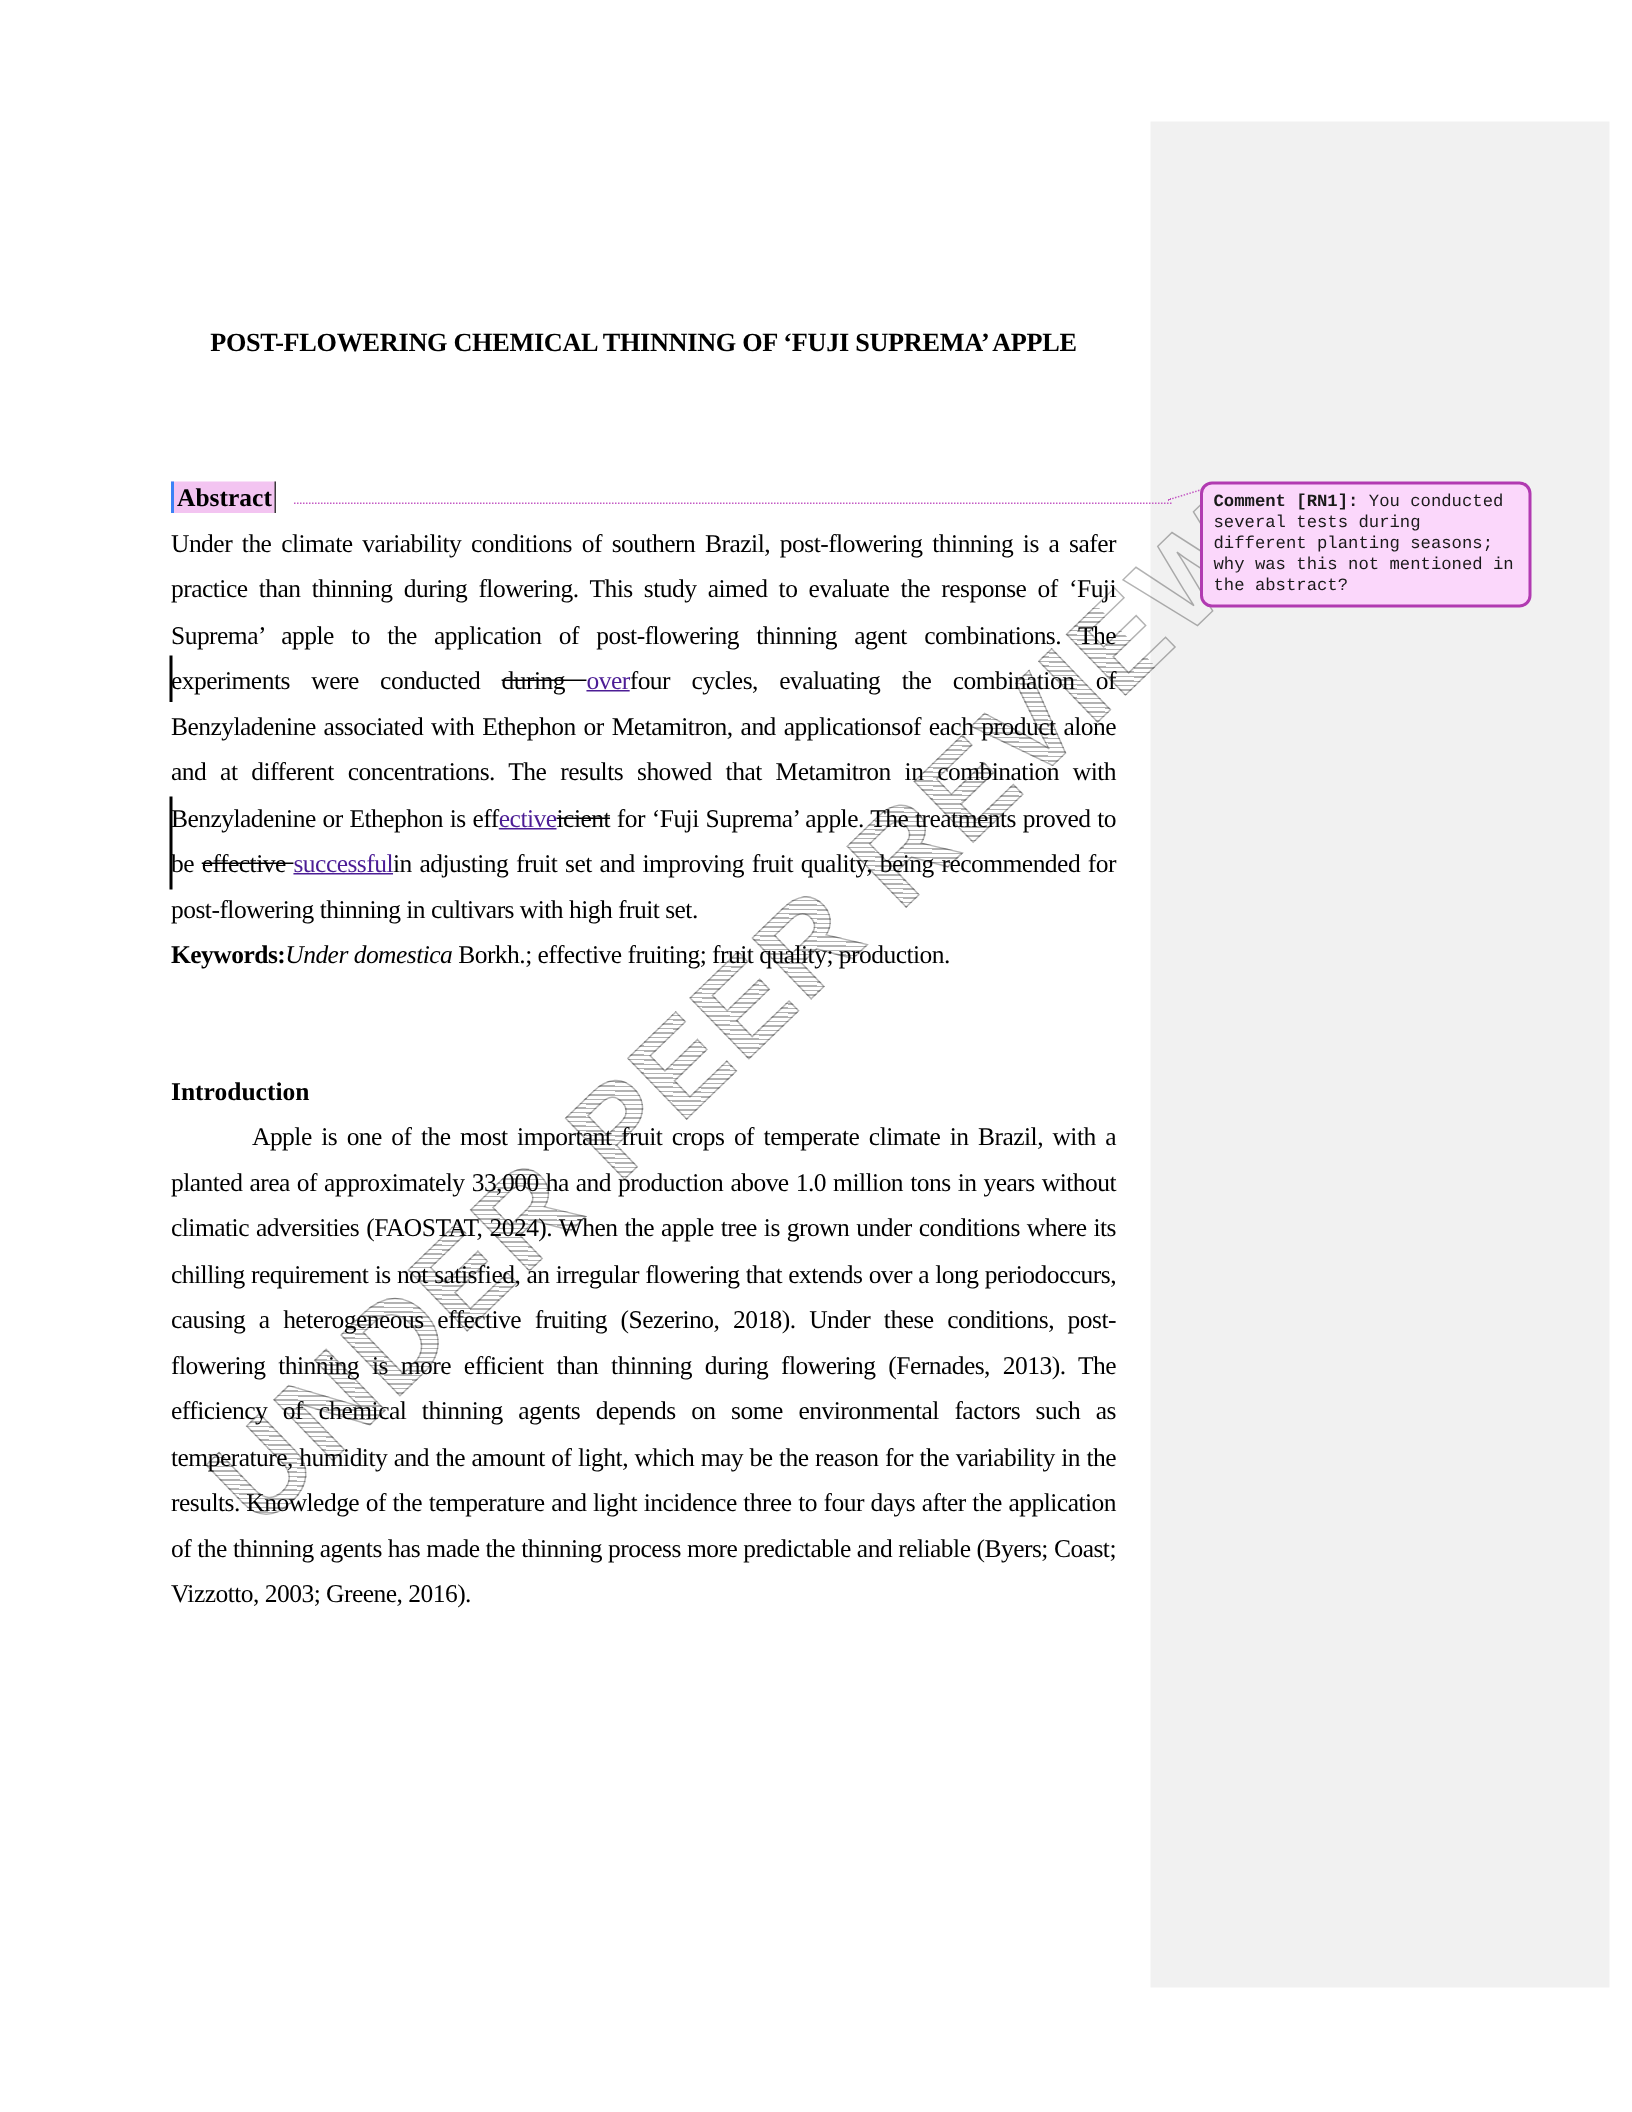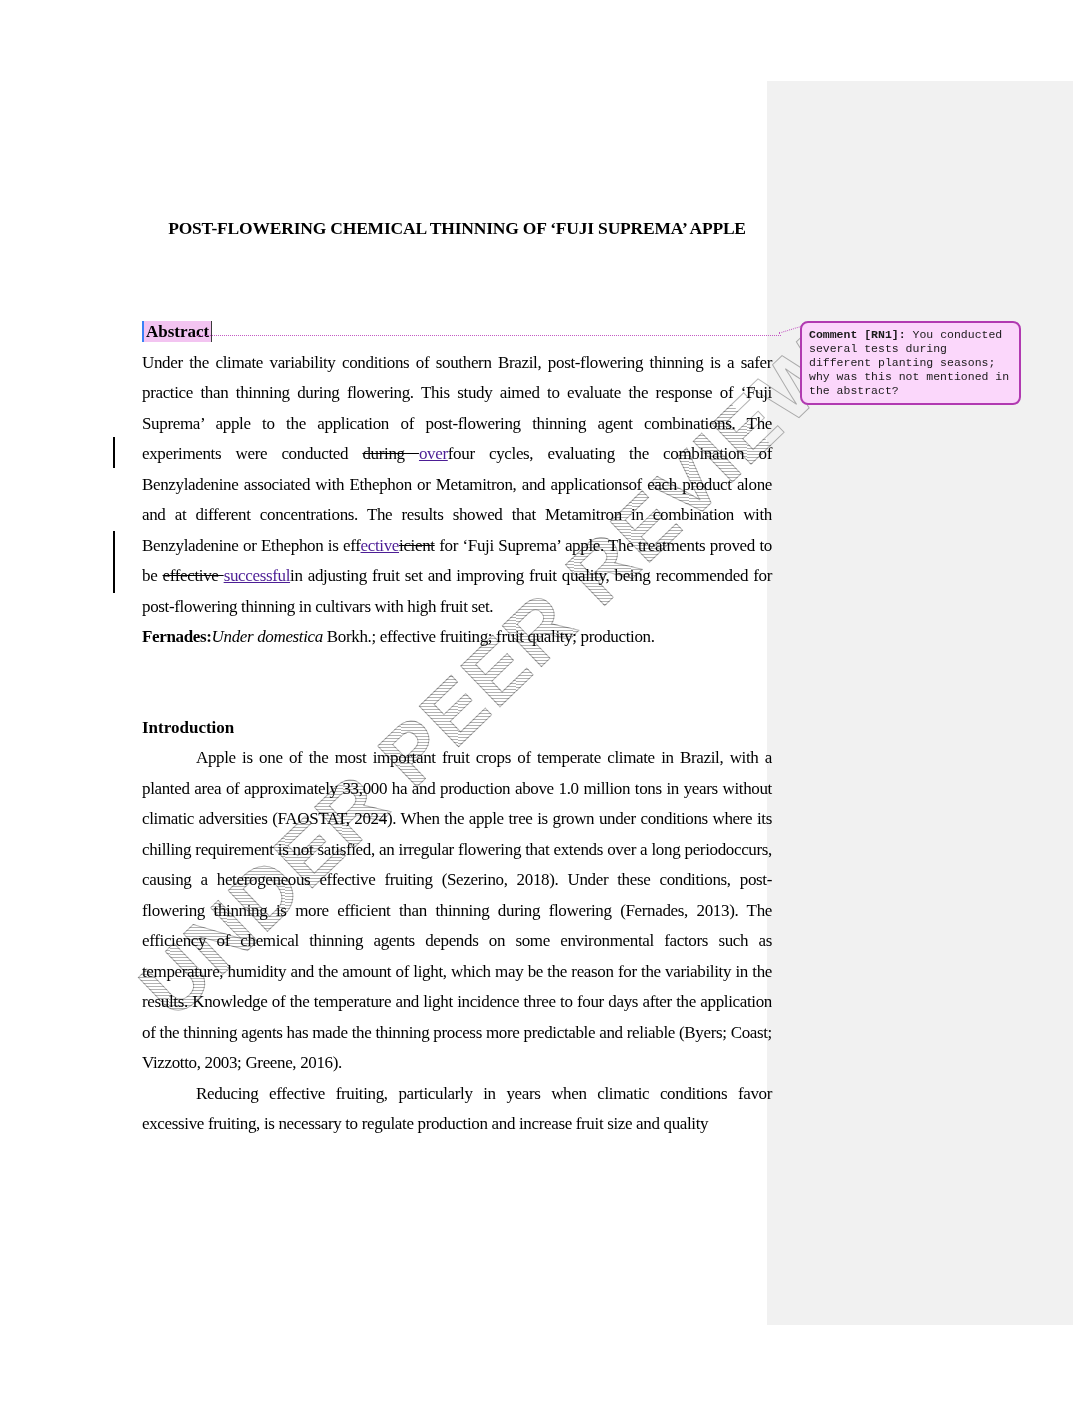--- a/index.html
+++ b/index.html
@@ -24,7 +24,7 @@
     z-index:1;
   }
   .text-column{
-    position:absolute;left:142px;top:0;width:630px;z-index:2;
+    position:absolute;left:114px;top:0;width:630px;z-index:2;
   }
   .doc-title{
     margin:213px 0 0 0;font-size:17.5px;font-weight:bold;text-align:center;

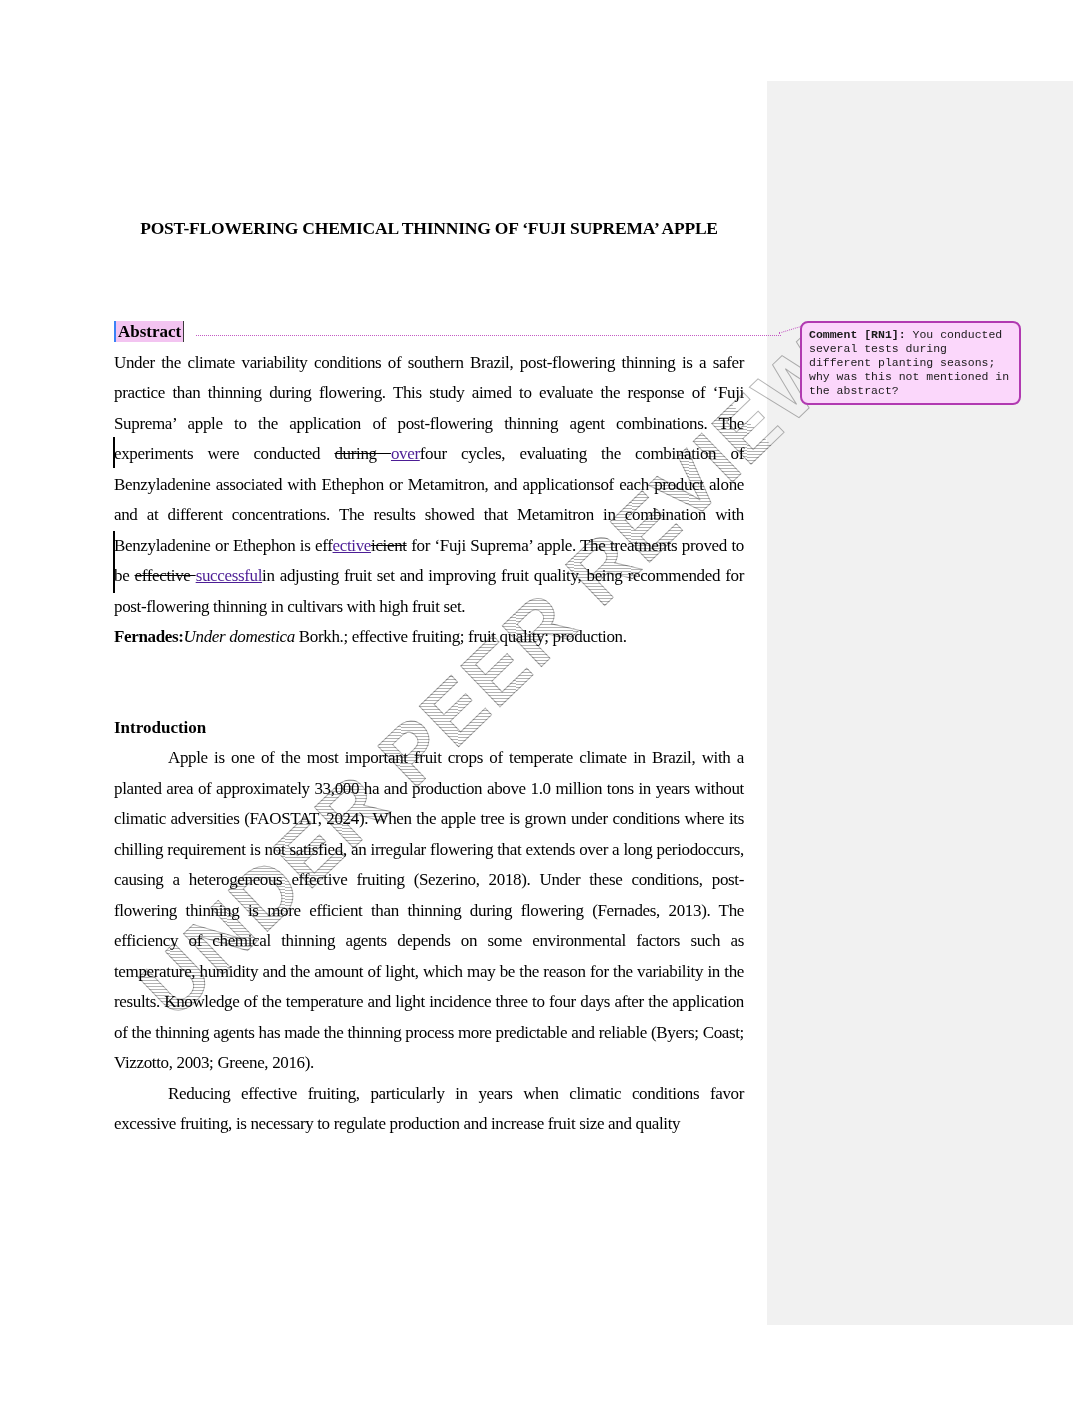--- a/index.html
+++ b/index.html
@@ -84,7 +84,7 @@
 
     <p class="body-text"><span>Under the climate variability conditions of southern Brazil, post-flowering thinning is a safer practice than thinning during flowering. This study aimed to evaluate the response of ‘Fuji Suprema’ apple to the application of post-flowering thinning agent combinations. The experiments were conducted </span><span class="track-del">during </span><span class="track-ins">over</span><span>four cycles, evaluating the combination of Benzyladenine associated with Ethephon or Metamitron, and applicationsof each product alone and at different concentrations. The results showed that Metamitron in combination with Benzyladenine or Ethephon is eff</span><span class="track-ins">ective</span><span class="track-del">icient</span><span> for ‘Fuji Suprema’ apple. The treatments proved to be </span><span class="track-del">effective </span><span class="track-ins">successful</span><span>in adjusting fruit set and improving fruit quality, being recommended for post-flowering thinning in cultivars with high fruit set.</span></p>
 
-    <p class="body-text keywords"><b>Fernades:</b><i>Under domestica</i><span> Borkh.; effective fruiting; fruit quality; production.</span></p>
+    <p class="body-text keywords"><b>Keywords:</b><i>Under domestica</i><span> Borkh.; effective fruiting; fruit quality; production.</span></p>
 
     <h2 class="section-heading">Introduction</h2>
 

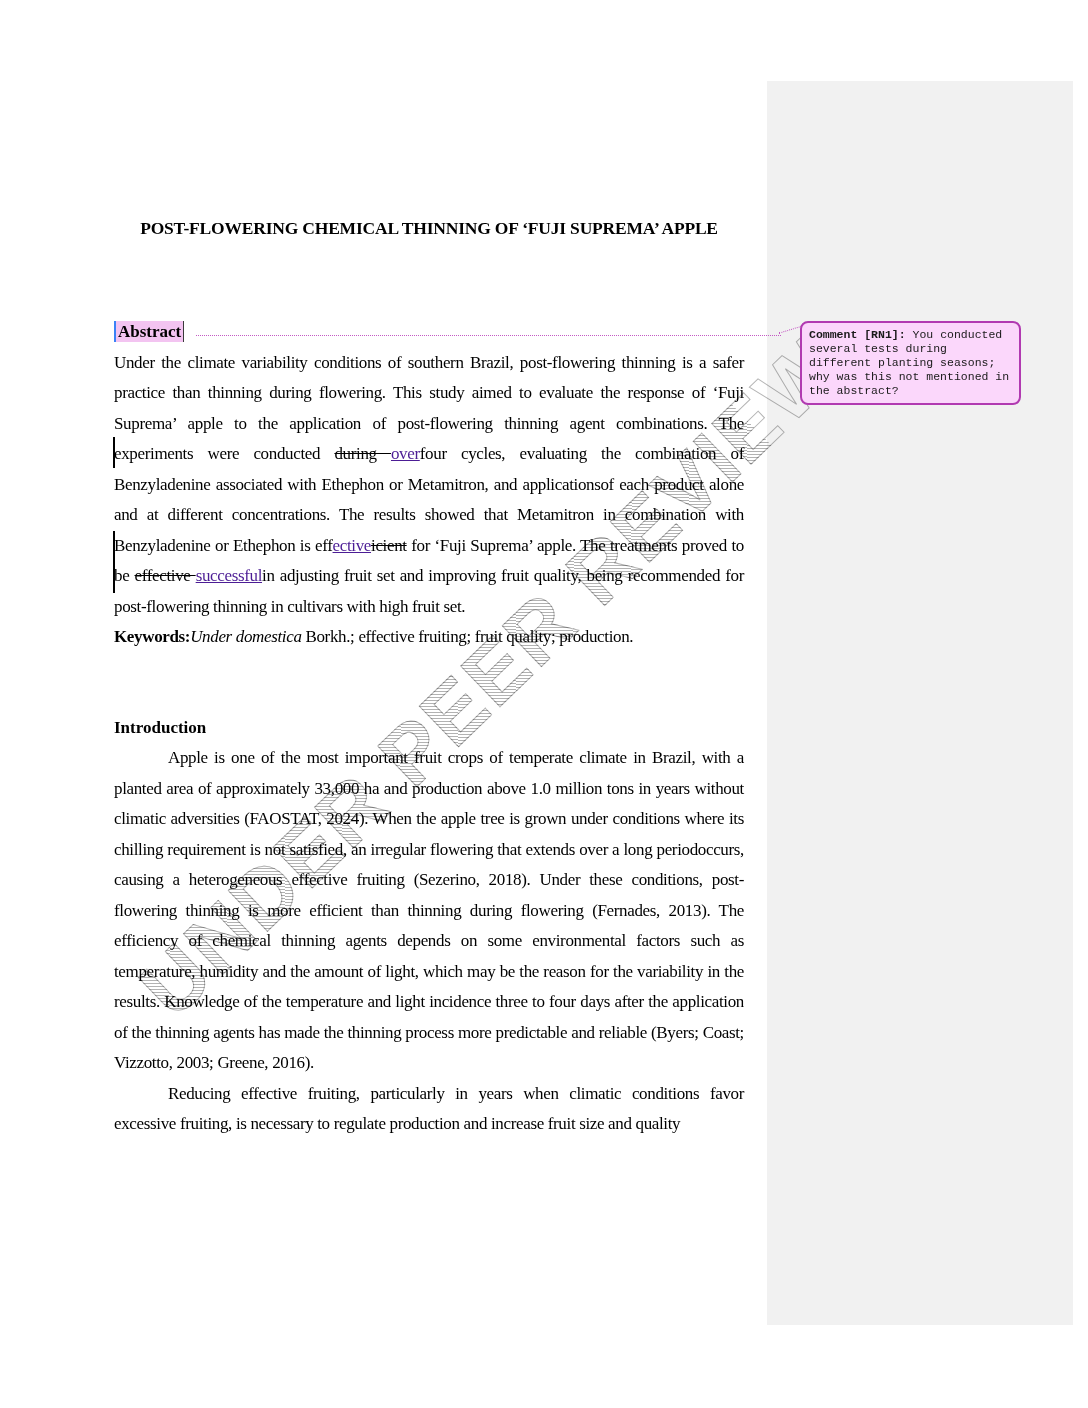--- a/index.html
+++ b/index.html
@@ -89,7 +89,6 @@
     <h2 class="section-heading">Introduction</h2>
 
     <p class="body-text indented">Apple is one of the most important fruit crops of temperate climate in Brazil, with a planted area of approximately 33,000 ha and production above 1.0 million tons in years without climatic adversities (FAOSTAT, 2024). When the apple tree is grown under conditions where its chilling requirement is not satisfied, an irregular flowering that extends over a long periodoccurs, causing a heterogeneous effective fruiting (Sezerino, 2018). Under these conditions, post-flowering thinning is more efficient than thinning during flowering (Fernades, 2013). The efficiency of chemical thinning agents depends on some environmental factors such as temperature, humidity and the amount of light, which may be the reason for the variability in the results. Knowledge of the temperature and light incidence three to four days after the application of the thinning agents has made the thinning process more predictable and reliable (Byers; Coast; Vizzotto, 2003; Greene, 2016).</p>
-    <p class="body-text indented">Reducing effective fruiting, particularly in years when climatic conditions favor excessive fruiting, is necessary to regulate production and increase fruit size and quality</p>
   </div>
 
   <div class="change-bar bar-a"></div>

